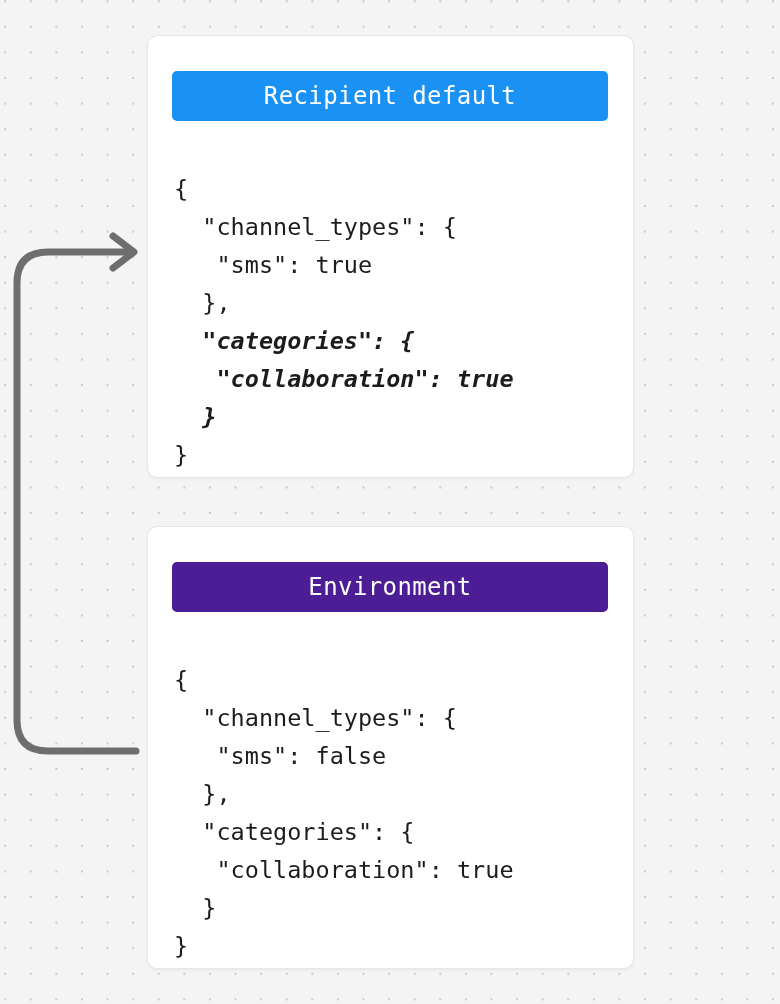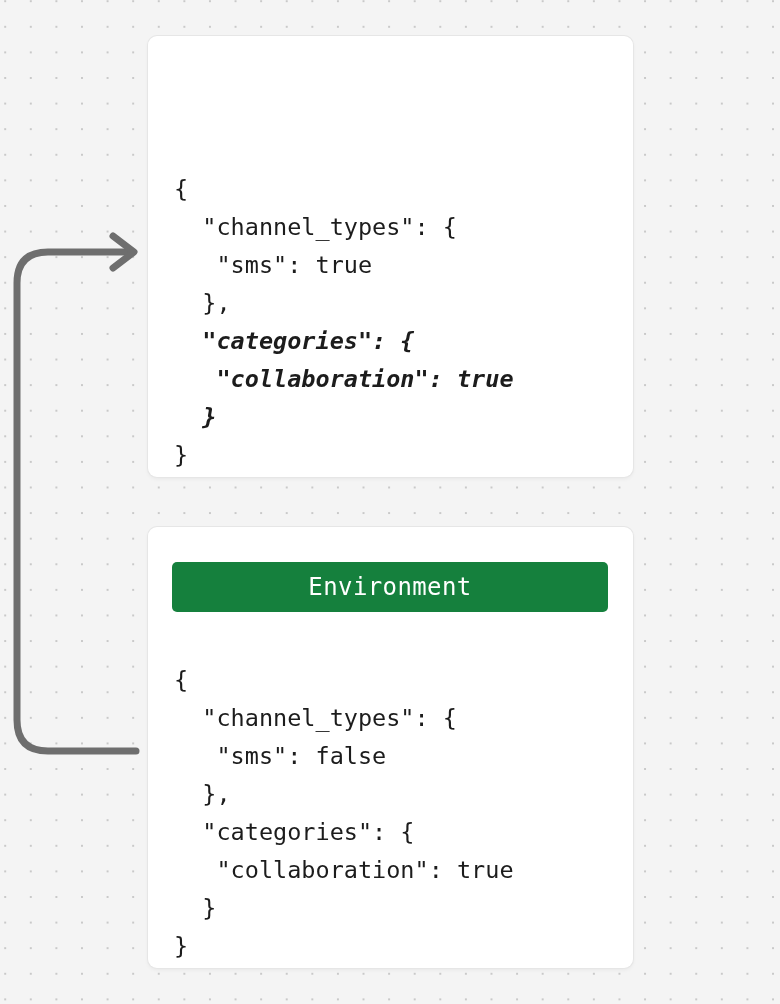--- a/index.html
+++ b/index.html
@@ -89,6 +89,9 @@
 </svg>
 
 <div class="card" id="card-recipient-default">
+  <div class="card-header" style="background: rgb(26, 146, 245); color: rgb(255, 255, 255);">
+    <span>Recipient default</span>
+  </div>
   <pre class="code-block"><span class="code-line">{</span><span class="code-line">  "channel_types": {</span><span class="code-line">   "sms": true</span><span class="code-line">  },</span><span class="code-line em">  "categories": {</span><span class="code-line em">   "collaboration": true</span><span class="code-line em">  }</span><span class="code-line">}</span></pre>
 </div>
 

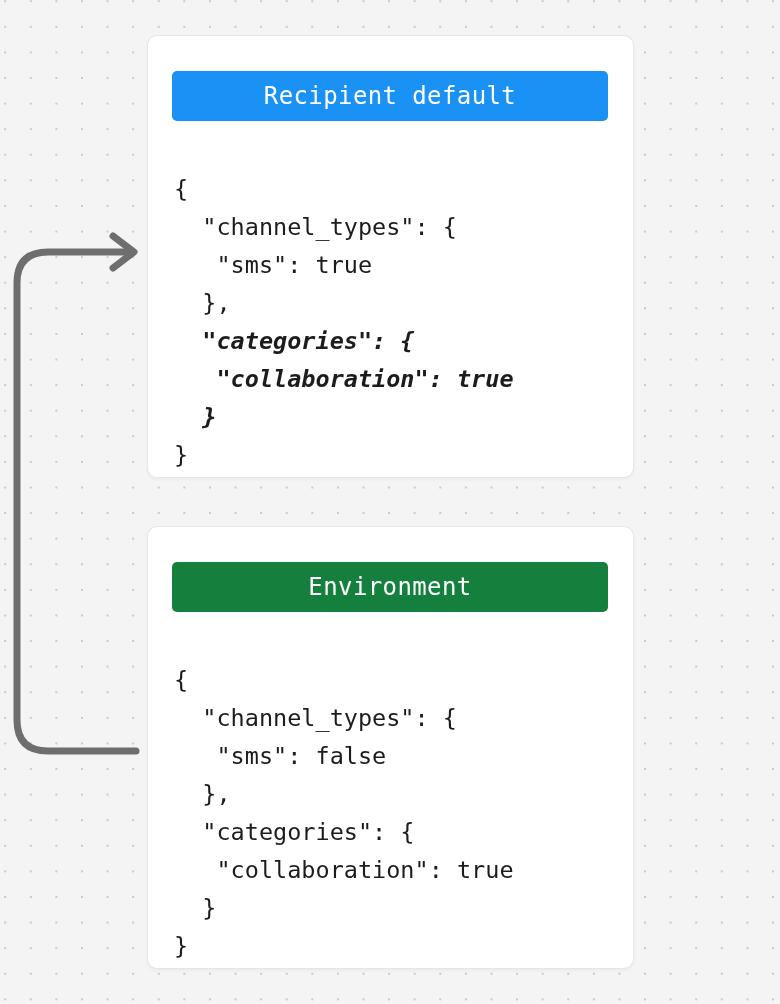--- a/index.html
+++ b/index.html
@@ -96,7 +96,7 @@
 </div>
 
 <div class="card" id="card-environment">
-  <div class="card-header" style="background: #15803d; color: rgb(255, 255, 255);">
+  <div class="card-header" style="background: #4c1d95; color: rgb(255, 255, 255);">
     <span>Environment</span>
   </div>
   <pre class="code-block"><span class="code-line">{</span><span class="code-line">  "channel_types": {</span><span class="code-line">   "sms": false</span><span class="code-line">  },</span><span class="code-line">  "categories": {</span><span class="code-line">   "collaboration": true</span><span class="code-line">  }</span><span class="code-line">}</span></pre>

